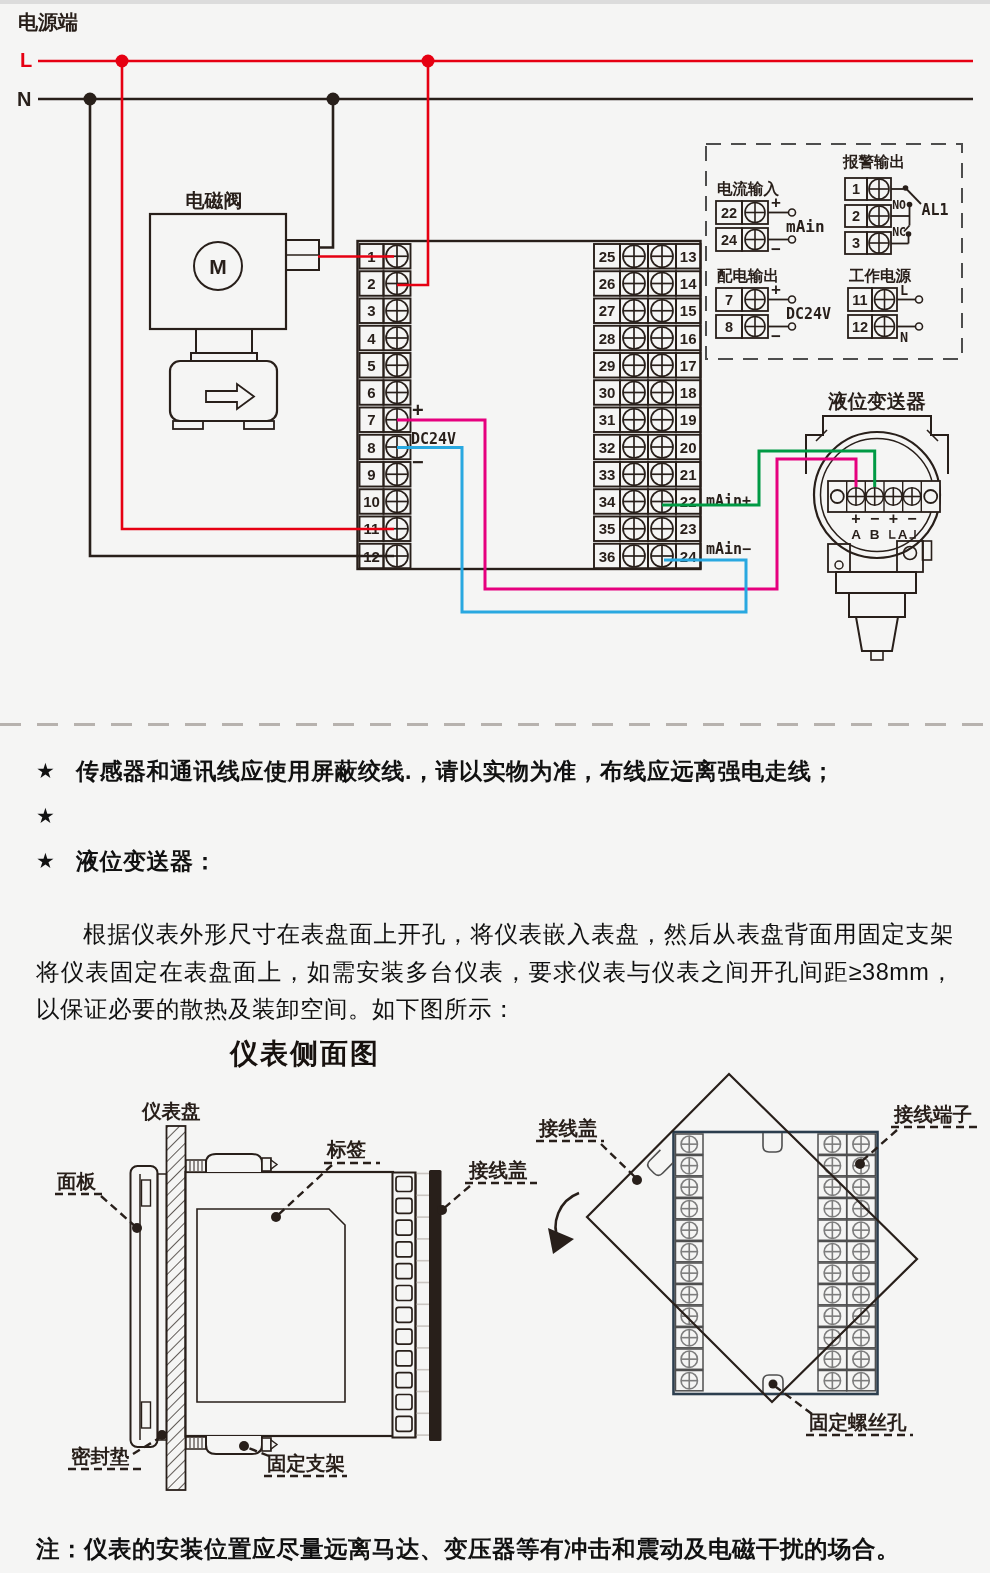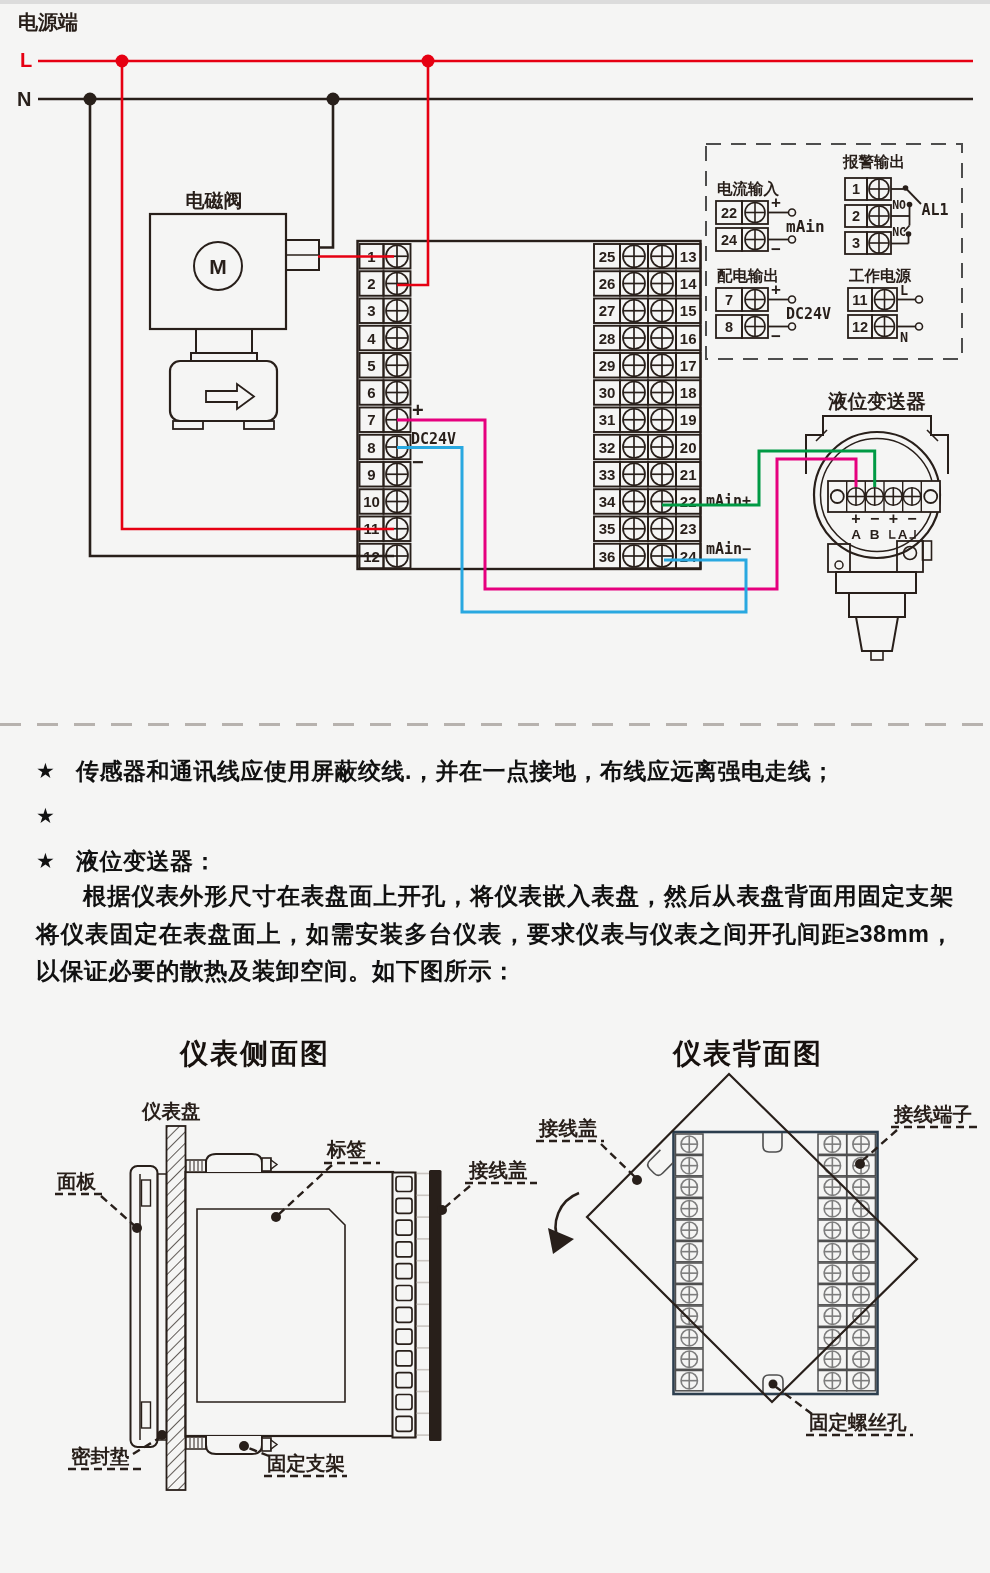--- a/index.html
+++ b/index.html
@@ -576,7 +576,7 @@
   <div class="notes">
     <div class="note-row">
       <span class="note-star">★</span>
-      <span class="note-text">传感器和通讯线应使用屏蔽绞线.，并在一点接地，布线应远离强电走线；</span>
+      <span class="note-text">传感器和通讯线应使用屏蔽绞线.，请以实物为准，布线应远离强电走线；</span>
     </div>
     <div class="note-row">
       <span class="note-star">★</span>

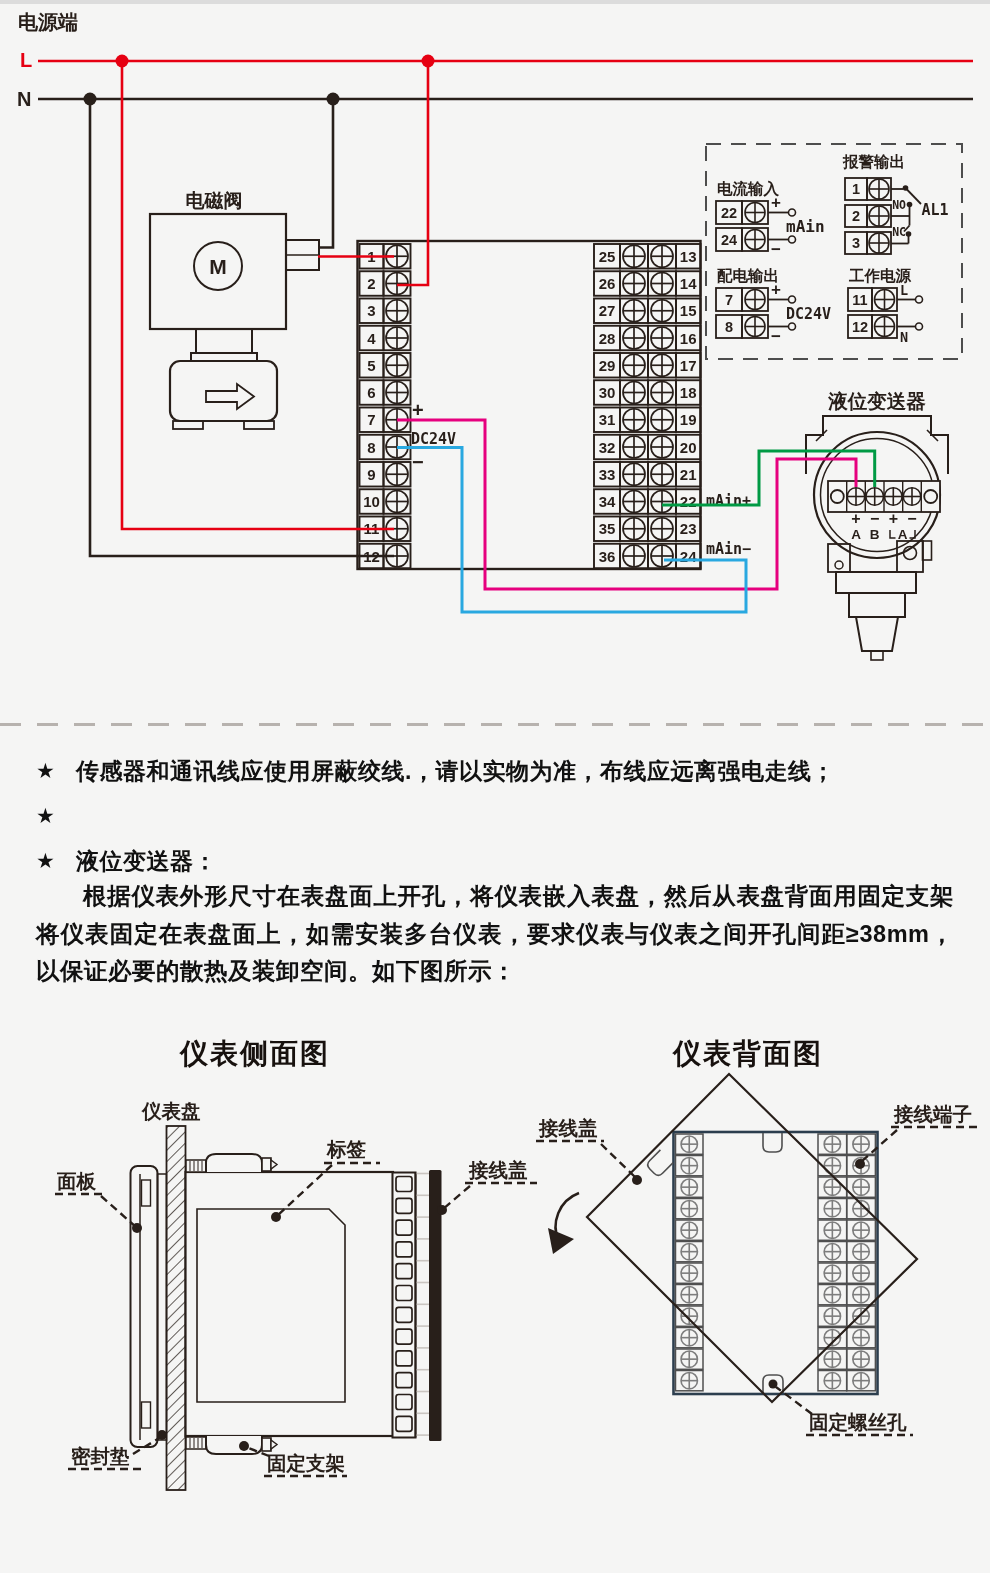--- a/index.html
+++ b/index.html
@@ -20,8 +20,8 @@
   .note-row{display:flex;align-items:flex-start}
   .note-star{width:40px;font-size:21px;line-height:30px;color:#111;flex:none}
   .note-text{font-size:23px;line-height:30px;font-weight:bold;letter-spacing:.5px}
-  .para{position:absolute;left:36px;top:874px;width:918px;font-size:23.5px;line-height:37.5px;
-    font-weight:bold;text-align:justify;text-indent:2em;color:#111;letter-spacing:.5px}
+  .para{position:absolute;left:36px;top:912px;width:918px;font-size:23.5px;line-height:37.5px;
+    font-weight:normal;text-align:justify;text-indent:2em;color:#111;letter-spacing:.5px}
   .fig-title{position:absolute;font-family:"Liberation Serif",serif;font-weight:bold;
     font-size:28px;color:#17110e;letter-spacing:2px;text-align:left;width:200px;top:1031px}
   .fig-title.side{left:180px}

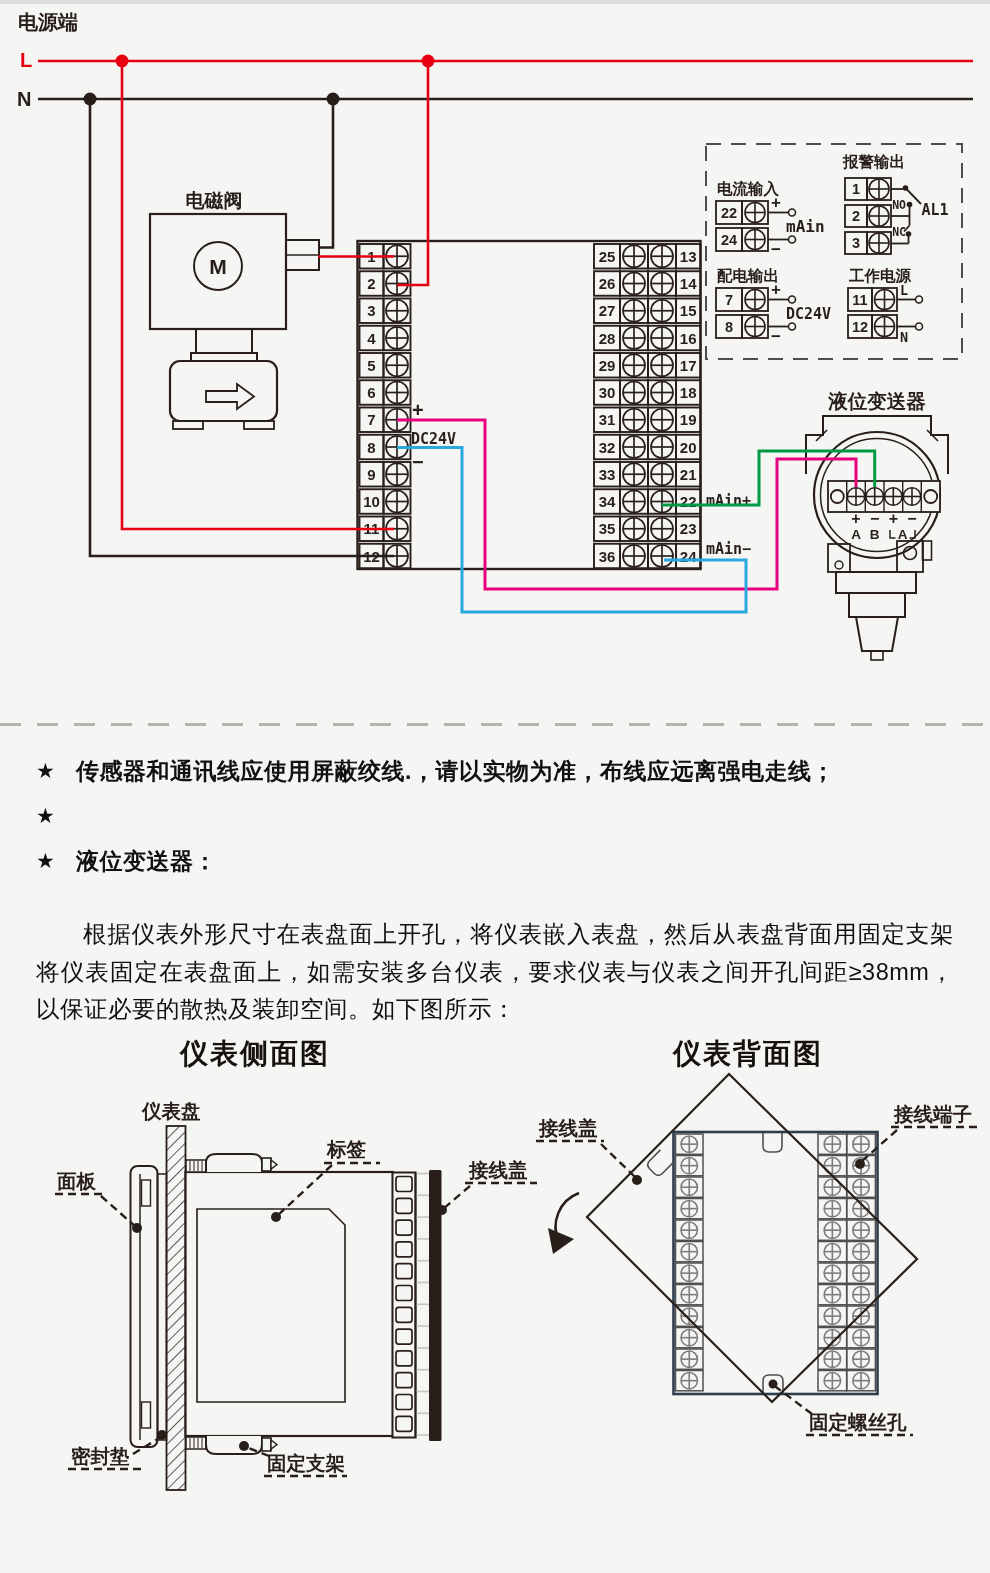--- a/index.html
+++ b/index.html
@@ -23,7 +23,7 @@
   .para{position:absolute;left:36px;top:912px;width:918px;font-size:23.5px;line-height:37.5px;
     font-weight:normal;text-align:justify;text-indent:2em;color:#111;letter-spacing:.5px}
   .fig-title{position:absolute;font-family:"Liberation Serif",serif;font-weight:bold;
-    font-size:28px;color:#17110e;letter-spacing:2px;text-align:left;width:200px;top:1031px}
+    font-size:28px;color:#17110e;letter-spacing:2px;text-align:right;width:200px;top:1031px}
   .fig-title.side{left:180px}
   .fig-title.back{left:673px}
   .footer{position:absolute;left:36px;top:1529px;font-size:23.5px;font-weight:bold;color:#111;letter-spacing:.5px}

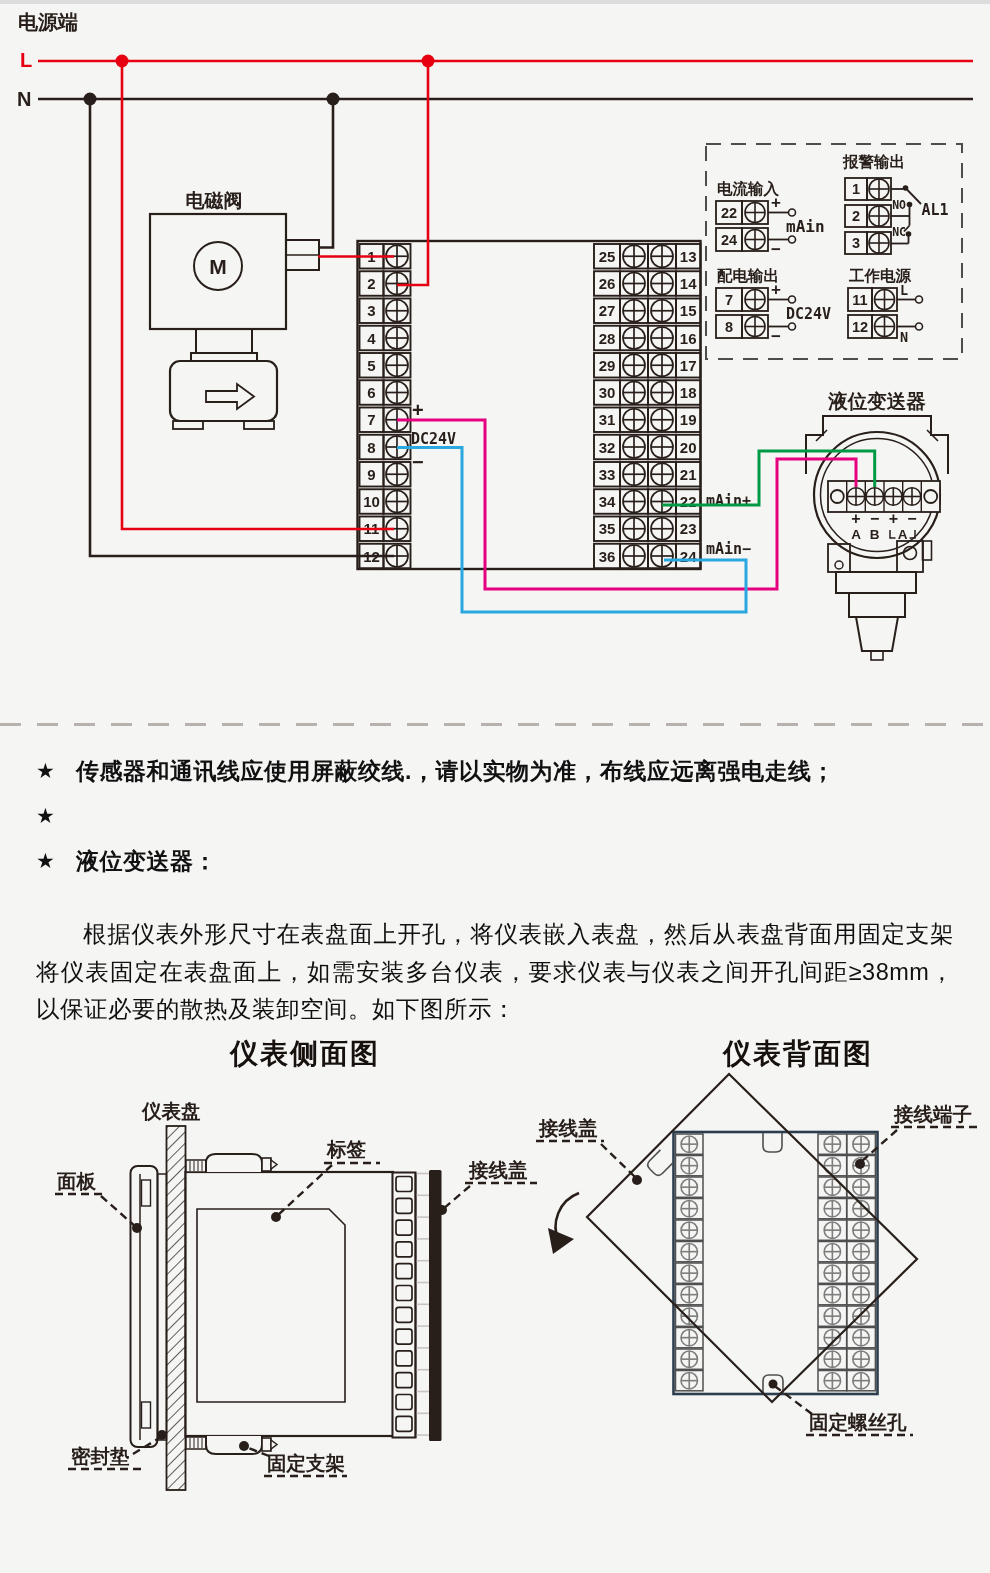--- a/index.html
+++ b/index.html
@@ -590,7 +590,6 @@
   <p class="para">根据仪表外形尺寸在表盘面上开孔，将仪表嵌入表盘，然后从表盘背面用固定支架将仪表固定在表盘面上，如需安装多台仪表，要求仪表与仪表之间开孔间距≥38mm，以保证必要的散热及装卸空间。如下图所示：</p>
 
   <span class="fig-title side">仪表侧面图</span>
-  <span class="fig-title back">仪表背面图</span>
 
   <svg class="abs" style="left:0;top:1020px" width="990" height="500" viewBox="0 1020 990 500">
     <defs>

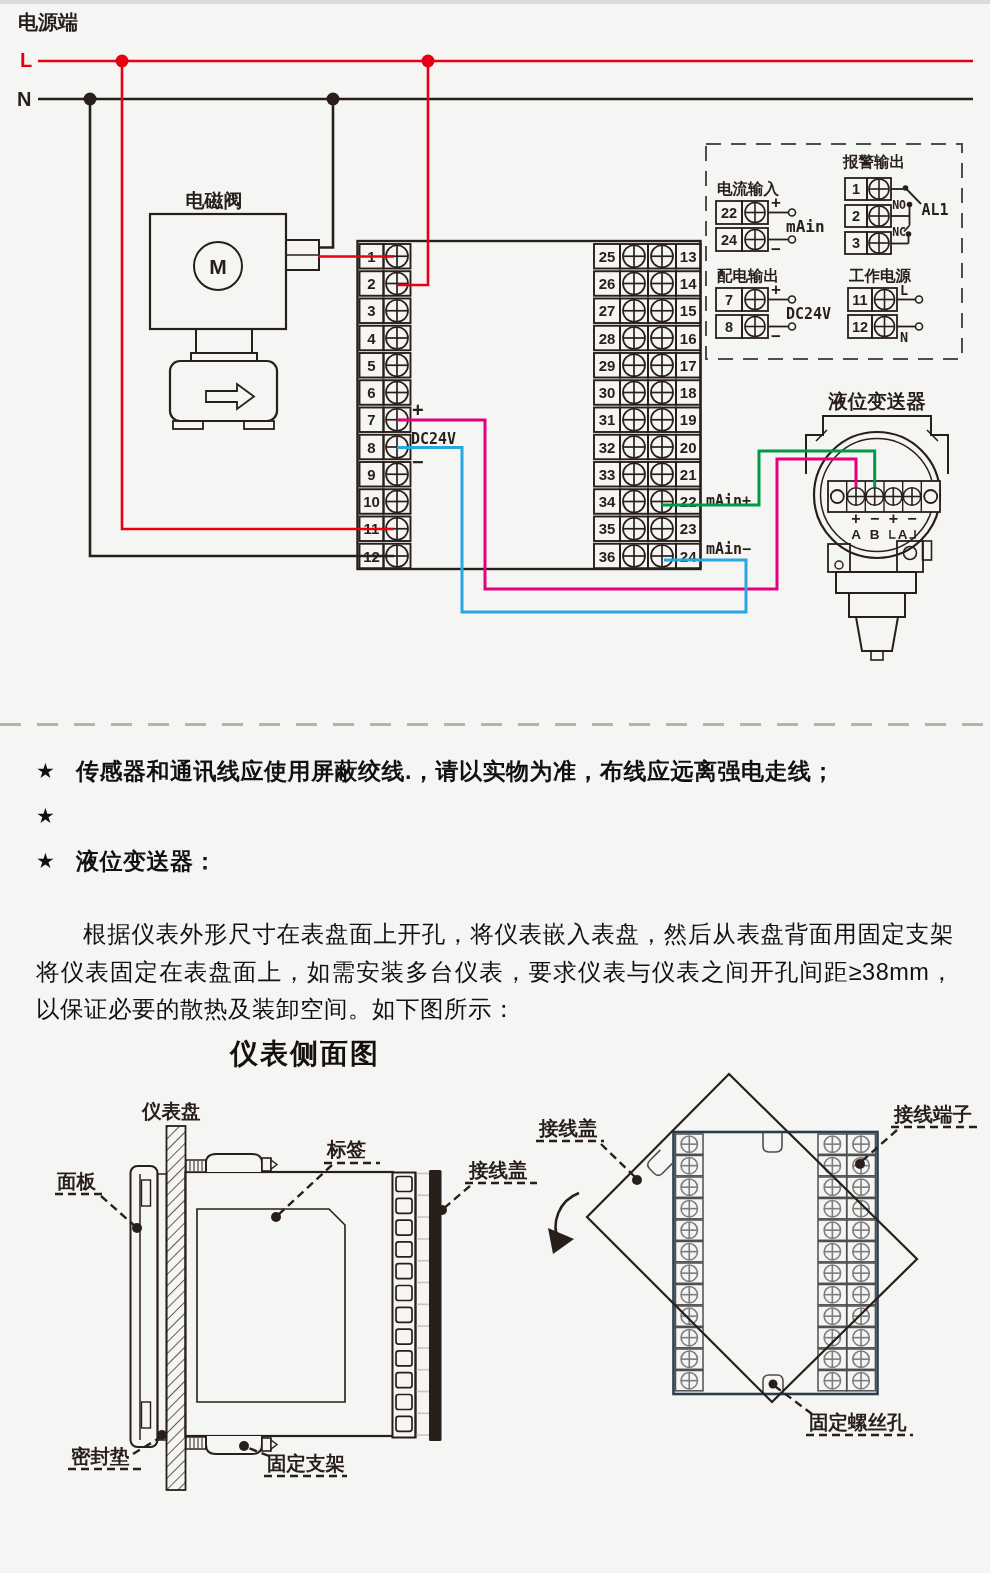--- a/index.html
+++ b/index.html
@@ -941,6 +941,7 @@
     </g>
   </svg>
 
+  <div class="footer">注：仪表的安装位置应尽量远离马达、变压器等有冲击和震动及电磁干扰的场合。</div>
 </div>
 
 </body></html>

